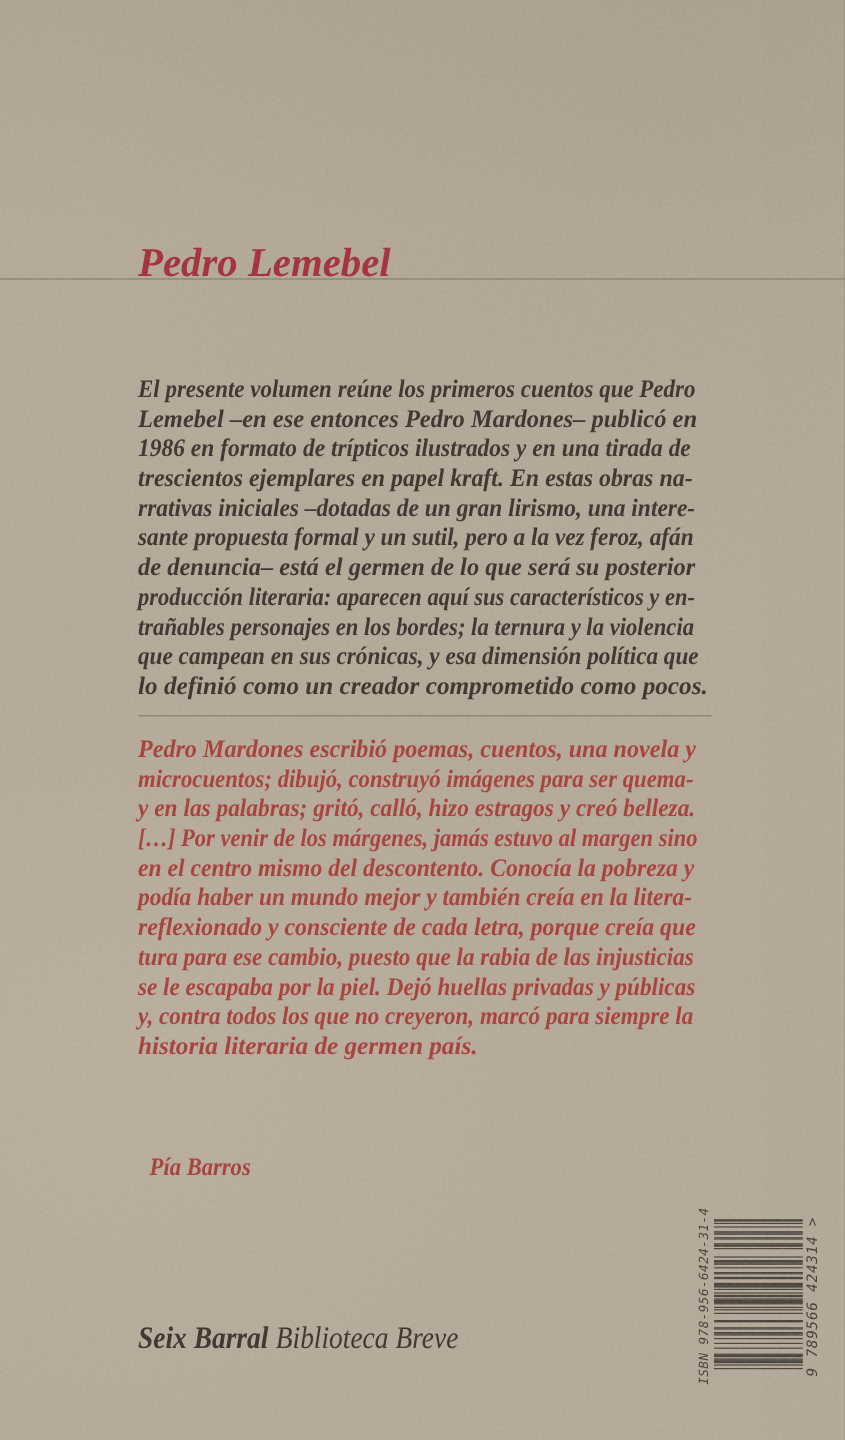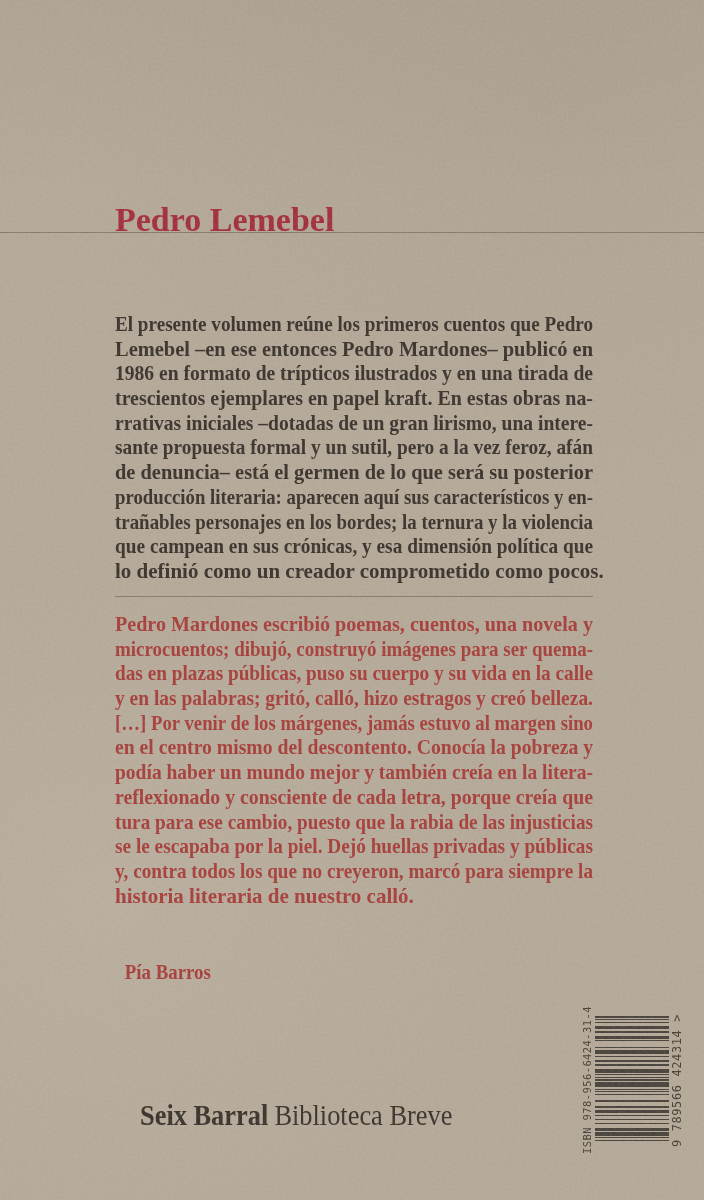--- a/index.html
+++ b/index.html
@@ -15,6 +15,7 @@
       radial-gradient(90% 45% at 15% 75%, rgba(255,250,240,.07), rgba(0,0,0,0) 65%);
     overflow:hidden;
     font-family:"Liberation Serif", serif;
+    font-style:italic;
   }
   .grain{position:absolute;left:0;top:0;z-index:6;pointer-events:none;}
   .rule{position:absolute;height:1px;background:#6f6557;opacity:.75;z-index:2;}

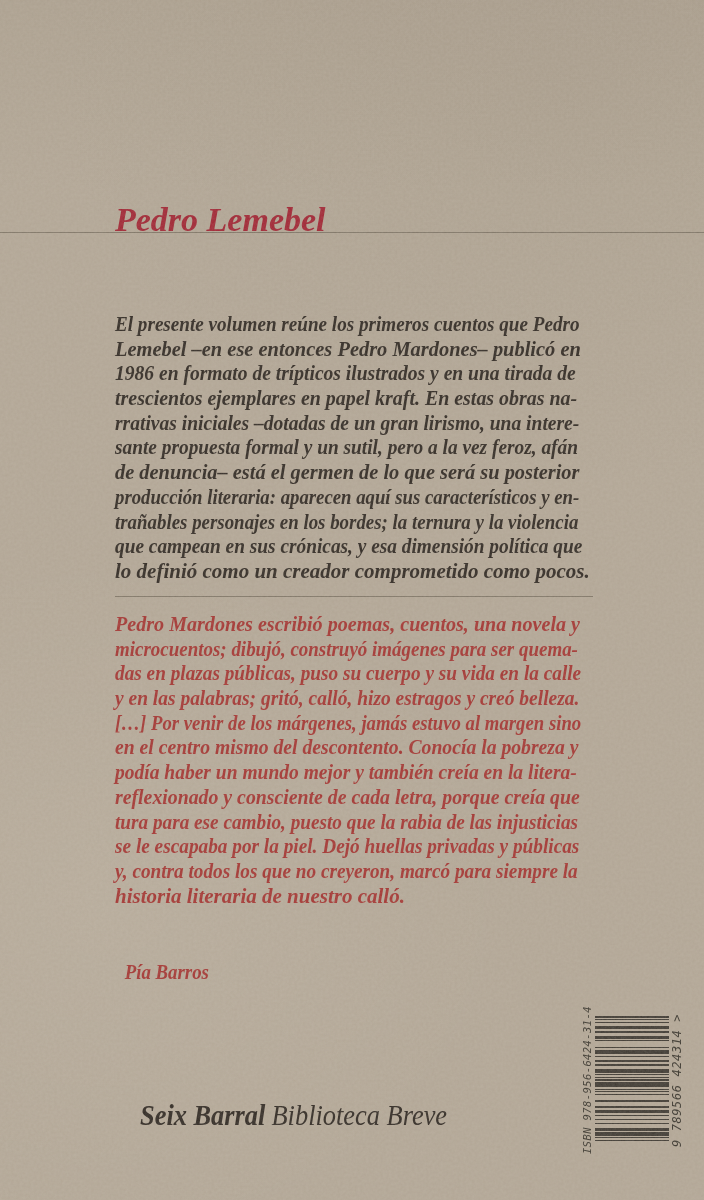--- a/index.html
+++ b/index.html
@@ -100,7 +100,6 @@
   <div id="quote" class="para" style="color: rgb(164, 52, 49);">
       <div class="jline"><span style="transform-origin: left center; transform: scaleX(0.956897);">Pedro Mardones escribió poemas, cuentos, una novela y</span></div>
       <div class="jline"><span style="transform-origin: left center; transform: scaleX(0.902818);">microcuentos; dibujó, construyó imágenes para ser quema-</span></div>
-      <div class="jline"><span style="transform-origin: left center; transform: scaleX(0.917411);">das en plazas públicas, puso su cuerpo y su vida en la calle</span></div>
       <div class="jline"><span style="transform-origin: left center; transform: scaleX(0.926721);">y en las palabras; gritó, calló, hizo estragos y creó belleza.</span></div>
       <div class="jline"><span style="transform-origin: left center; transform: scaleX(0.893015);">[…] Por venir de los márgenes, jamás estuvo al margen sino</span></div>
       <div class="jline"><span style="transform-origin: left center; transform: scaleX(0.93691);">en el centro mismo del descontento. Conocía la pobreza y</span></div>

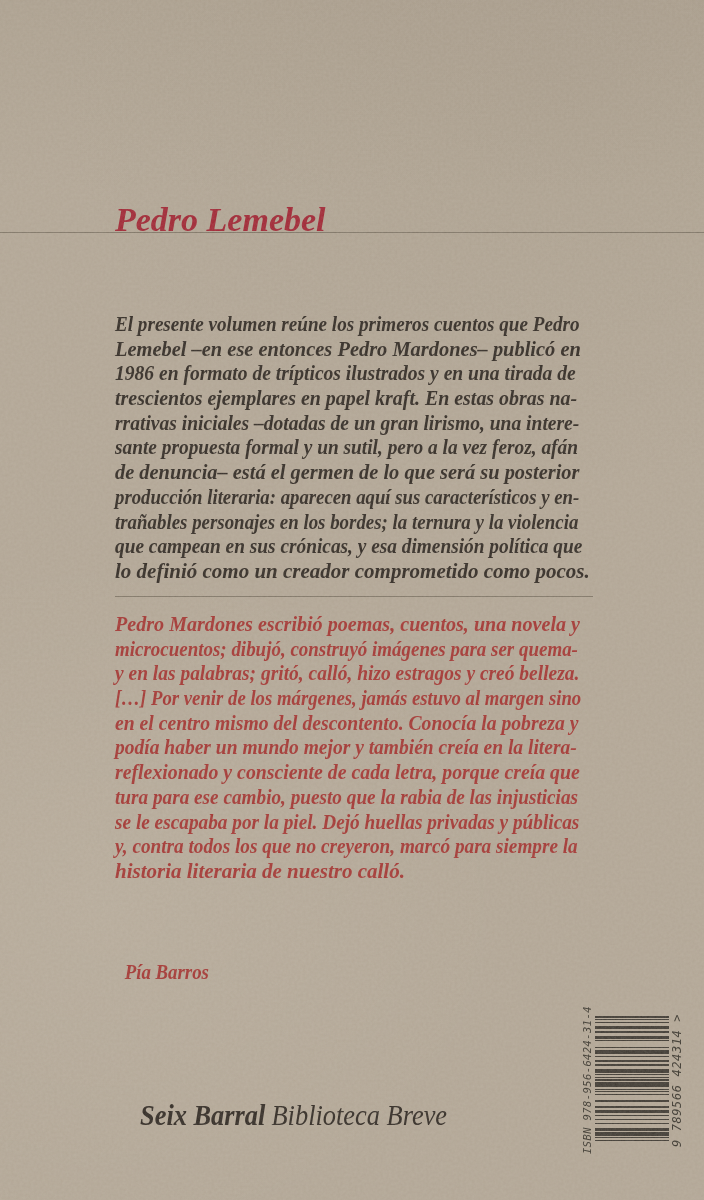--- a/index.html
+++ b/index.html
@@ -108,7 +108,7 @@
       <div class="jline"><span style="transform-origin: left center; transform: scaleX(0.915517);">tura para ese cambio, puesto que la rabia de las injusticias</span></div>
       <div class="jline"><span style="transform-origin: left center; transform: scaleX(0.918182);">se le escapaba por la piel. Dejó huellas privadas y públicas</span></div>
       <div class="jline"><span style="transform-origin: left center; transform: scaleX(0.91527);">y, contra todos los que no creyeron, marcó para siempre la</span></div>
-      <div class="jline"><span>historia literaria de nuestro calló.</span></div>
+      <div class="jline"><span>historia literaria de germen país.</span></div>
     </div>
 
   <div class="attribution" style="color: rgb(164, 52, 49);">

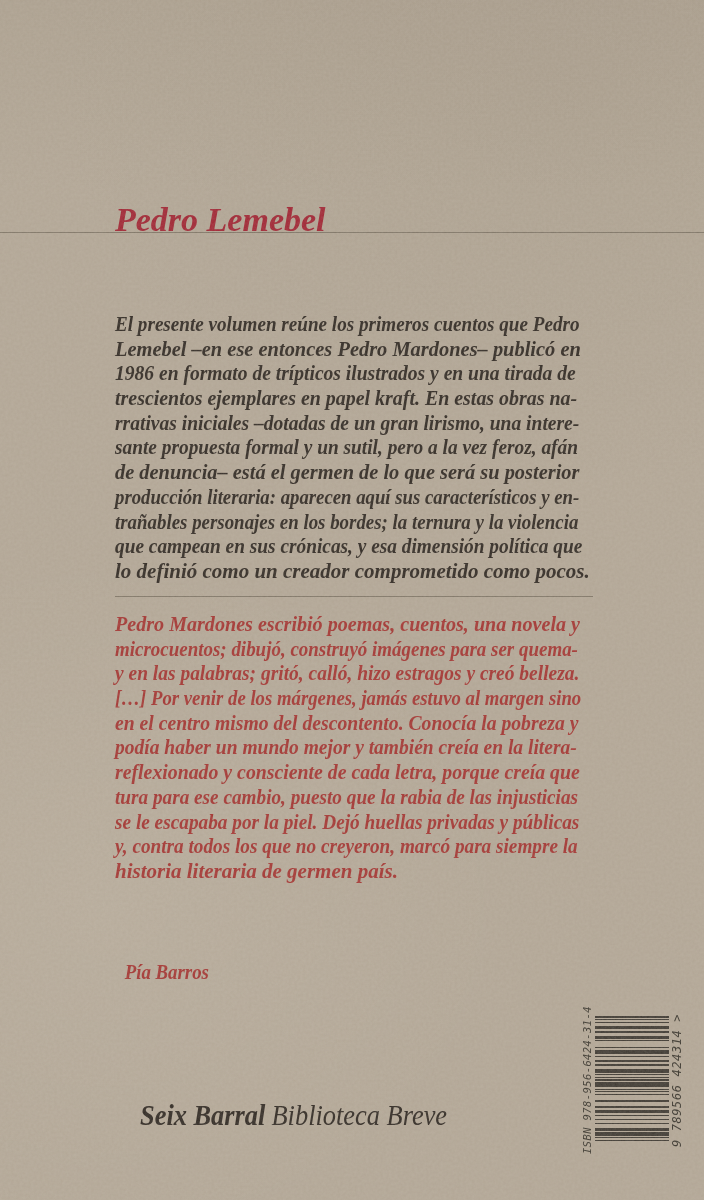--- a/index.html
+++ b/index.html
@@ -44,7 +44,7 @@
   .attribution > span{display:inline-block;white-space:nowrap;}
   .publisher{
     position:absolute;left:115px;top:1100px;z-index:3;
-    font-size:30px;line-height:30px;color:#2f2822;white-space:nowrap;margin-left:25px;
+    font-size:26px;line-height:30px;color:#2f2822;white-space:nowrap;
   }
   .publisher .imprint{font-weight:700;}
   .publisher .collection{font-weight:400;margin-left:7px;}

